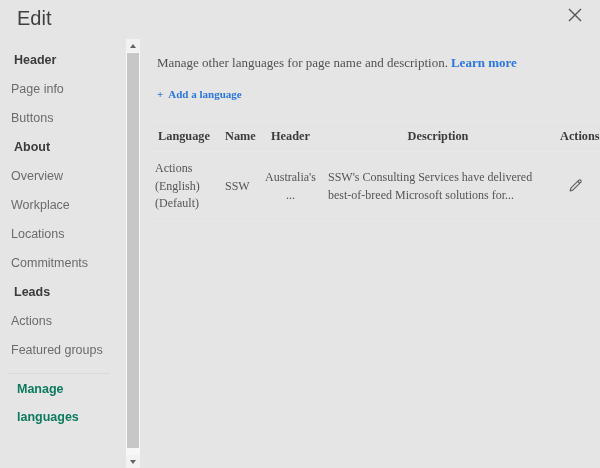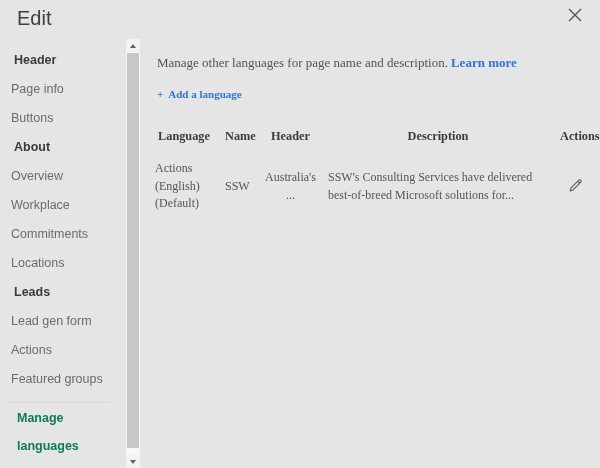--- a/index.html
+++ b/index.html
@@ -77,8 +77,8 @@
     <div class="nav-section-label">About</div>
     <div class="nav-item">Overview</div>
     <div class="nav-item">Workplace</div>
+    <div class="nav-item">Locations</div>
     <div class="nav-item">Commitments</div>
-    <div class="nav-item">Locations</div>
 
     <div class="nav-section-label">Leads</div>
     <div class="nav-item">Lead gen form</div>

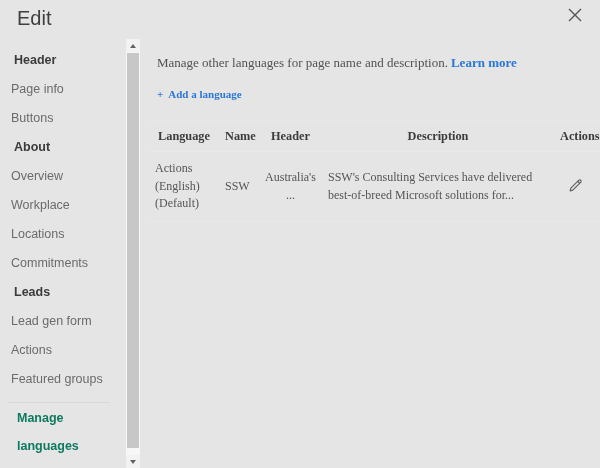--- a/index.html
+++ b/index.html
@@ -81,7 +81,6 @@
     <div class="nav-item">Commitments</div>
 
     <div class="nav-section-label">Leads</div>
-    <div class="nav-item">Lead gen form</div>
 
     <div class="nav-item">Actions</div>
     <div class="nav-item">Featured groups</div>

